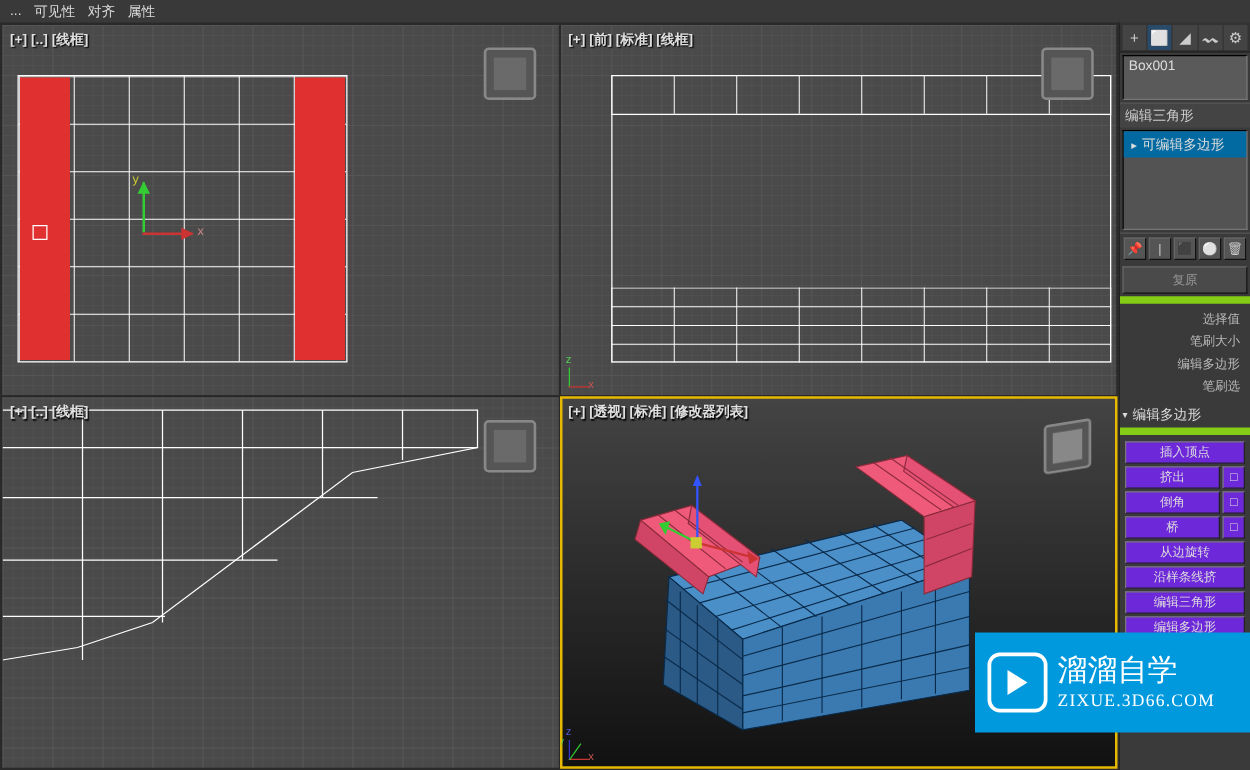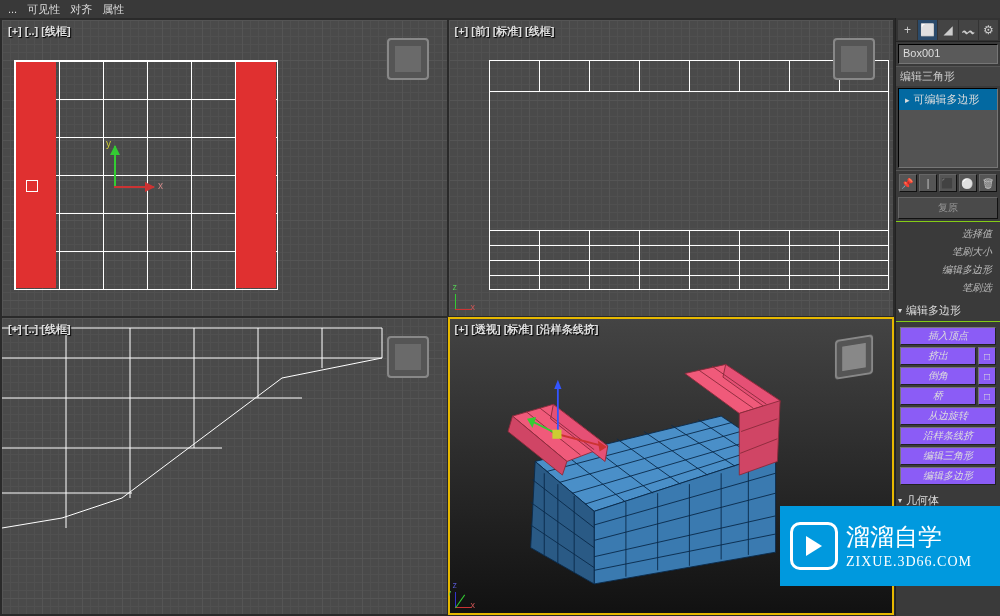--- a/index.html
+++ b/index.html
@@ -101,7 +101,7 @@
 }
 .cmd-tab.active { background: #2a4a6a; }
 .name-field {
-  height: 20px; background: #5a5a5a;
+  height: 36px; background: #5a5a5a;
   border: 1px inset #222; margin: 2px;
   padding: 2px 4px; color: #ddd; font-size: 11px;
 }

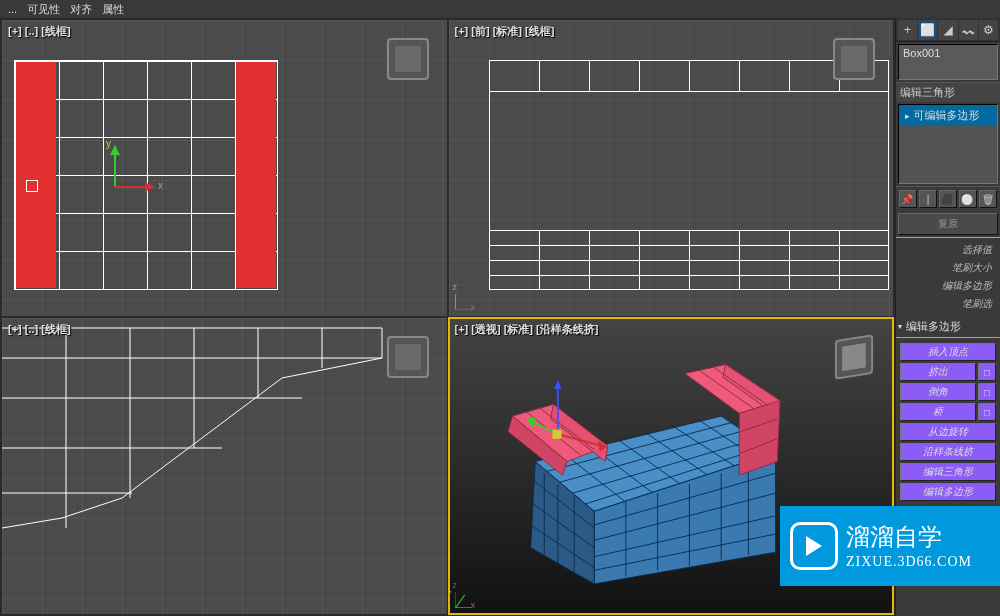--- a/index.html
+++ b/index.html
@@ -125,8 +125,7 @@
 .tb-btn { width: 18px; height: 18px; background: #555; border: 1px outset #666; display: flex; align-items: center; justify-content: center; font-size: 10px; }
 .rollout {
   background: #3a3a3a; padding: 3px 4px;
-  border-top: 1px solid #84cc16;
-  font-style: italic;
+  border-top: 6px solid #84cc16;
 }
 .rollout-head {
   background: #3a3a3a; padding: 3px 2px;

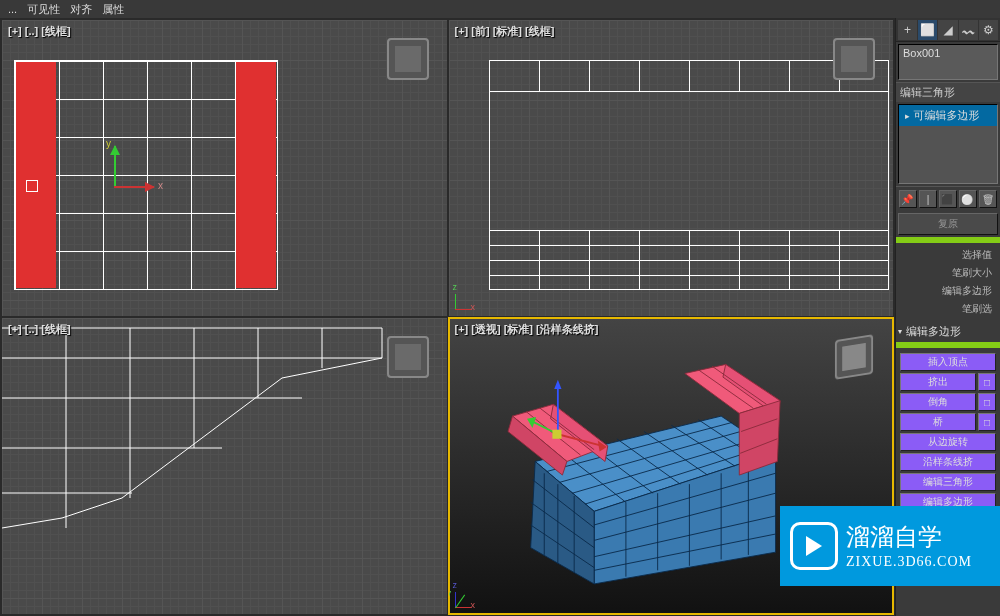--- a/index.html
+++ b/index.html
@@ -244,7 +244,7 @@
     </div>
 
     <div class="viewport persp active">
-      <div class="vp-label">[+] [透视] [标准] [沿样条线挤]</div>
+      <div class="vp-label">[+] [透视] [标准] [修改器列表]</div>
       <div class="viewcube persp"></div>
 
       <svg style="position:absolute;left:0;top:0;width:100%;height:100%;" viewBox="0 0 490 300">

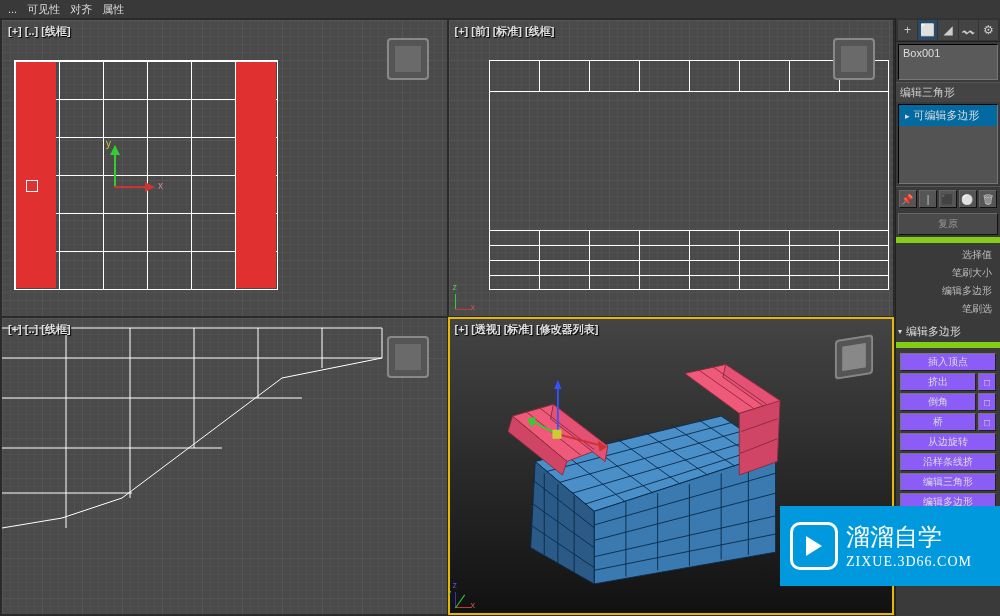--- a/index.html
+++ b/index.html
@@ -135,7 +135,7 @@
 .rollout-head::before { content: '▾'; font-size: 8px; }
 .btn-row { display: flex; gap: 2px; margin: 2px 0; }
 .ui-btn {
-  flex: 1; height: 18px; background: #8b5cf6;
+  flex: 1; height: 18px; background: #6d28d9;
   border: 1px outset #777;
   font-size: 10px; color: #ddd;
   display: flex; align-items: center; justify-content: center;

